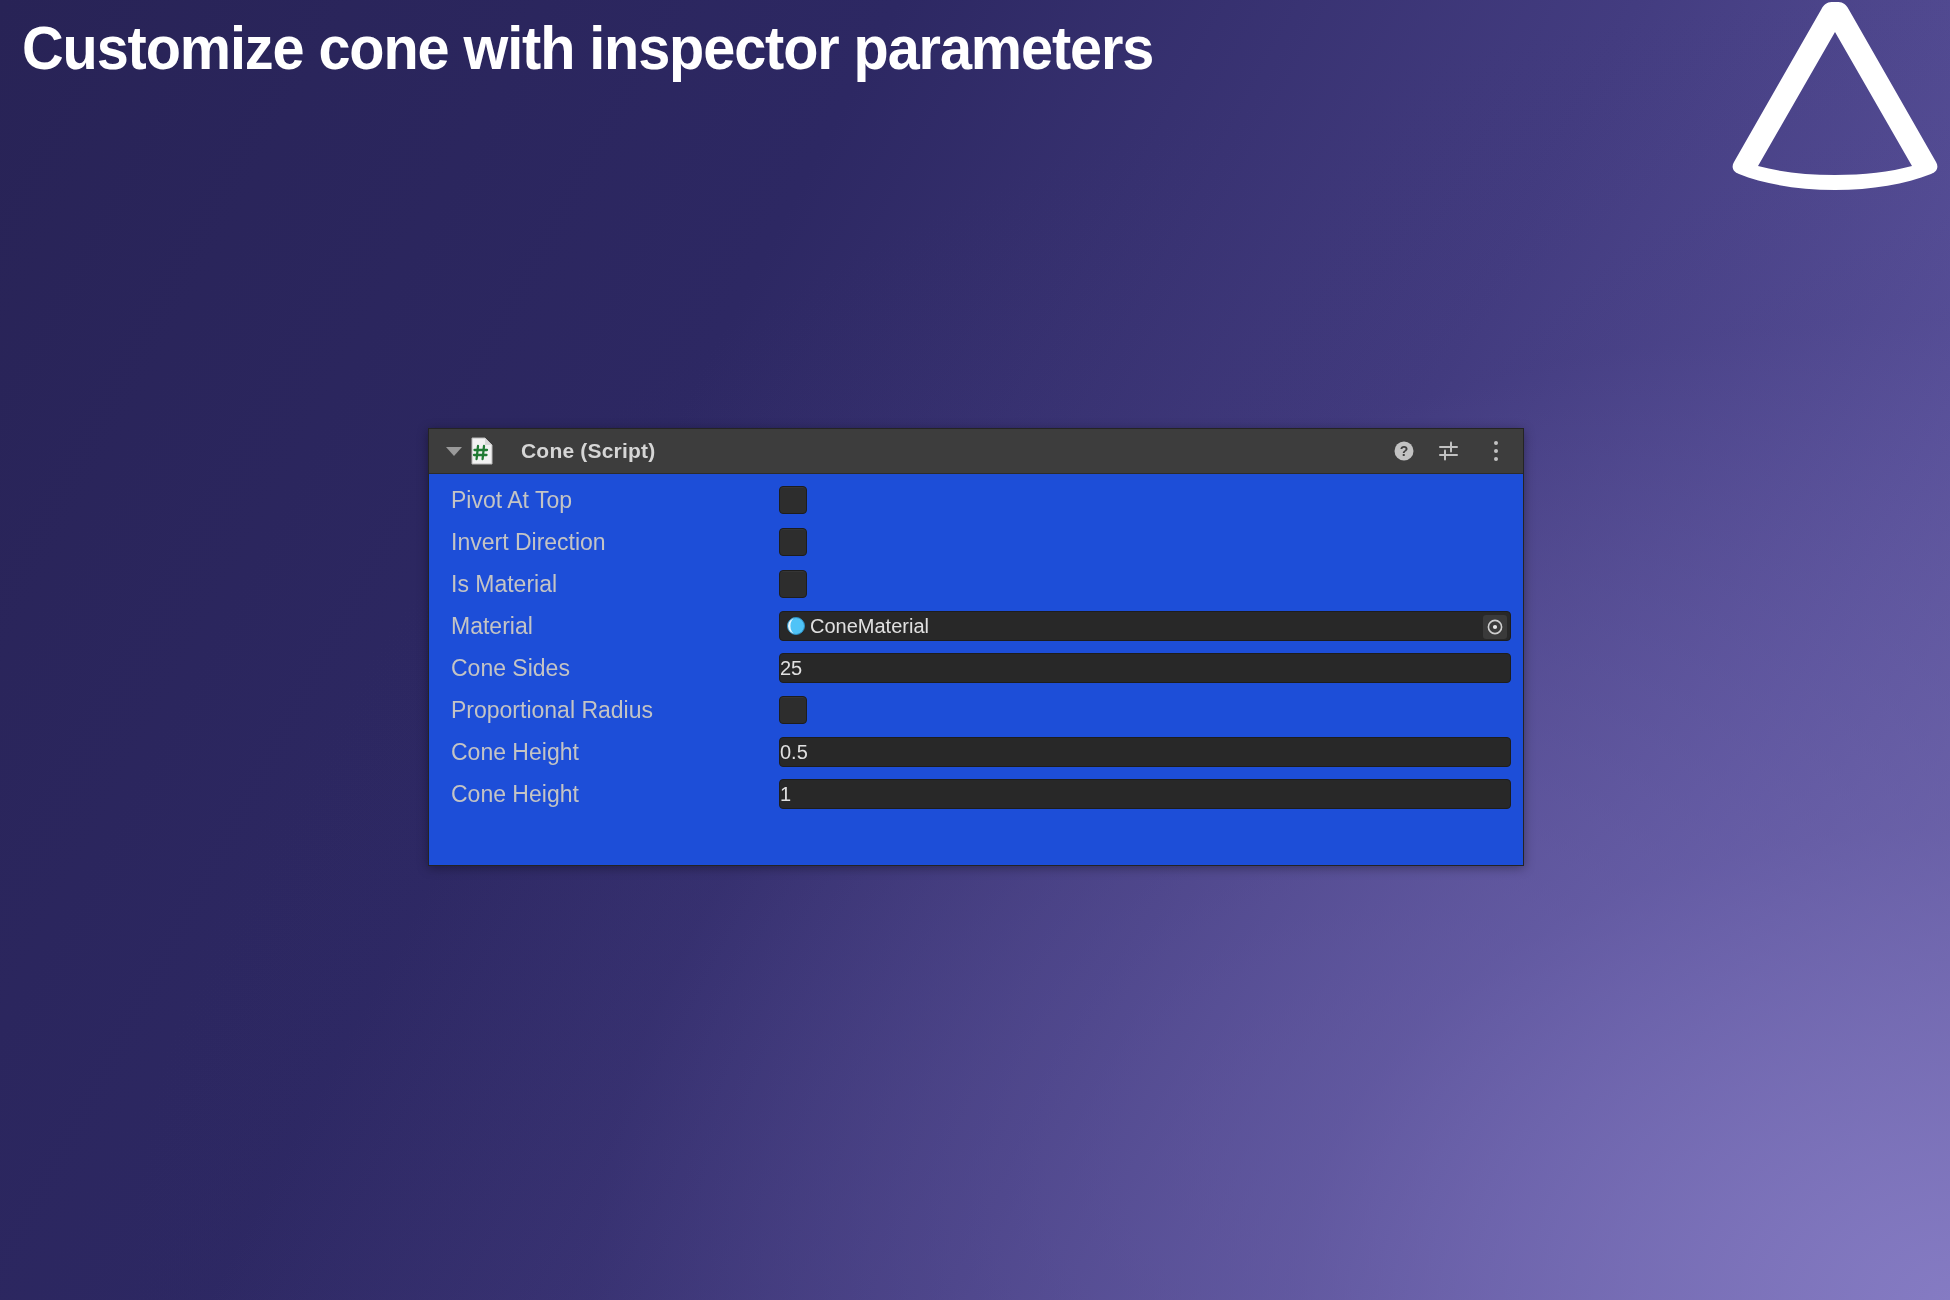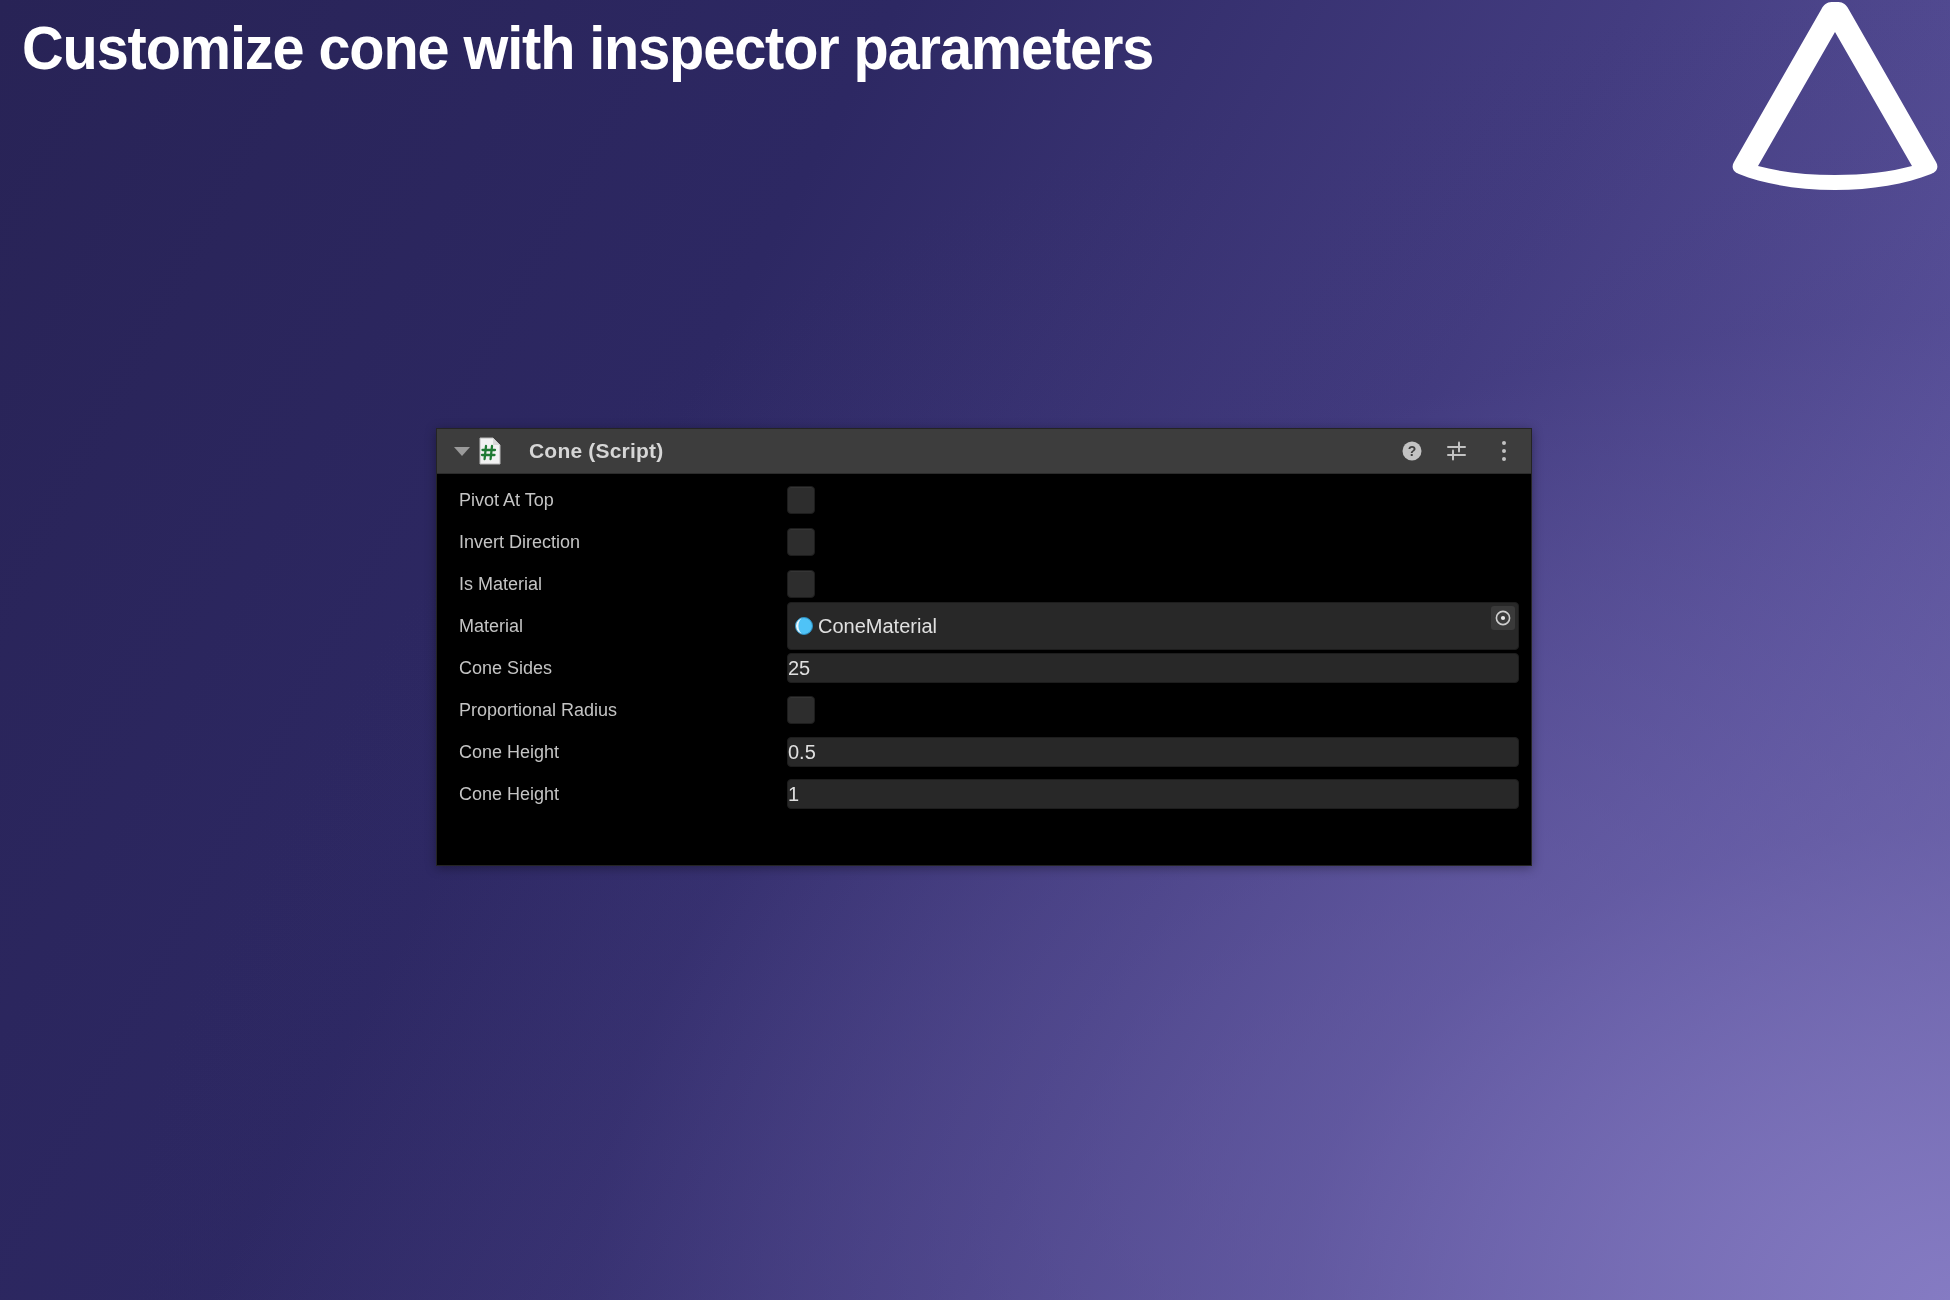--- a/index.html
+++ b/index.html
@@ -35,11 +35,10 @@
   
   #panel{
     position:absolute;left:428px;top:428px;width:1096px;height:438px;
-    background:#000000;
+    background:#1d4ed8;
     border:1px solid #242424;
     box-sizing:border-box;
     box-shadow:0 2px 10px rgba(0,0,0,0.35);
-    margin-left:8px;
   }
   #panel-header{
     position:relative;height:44px;

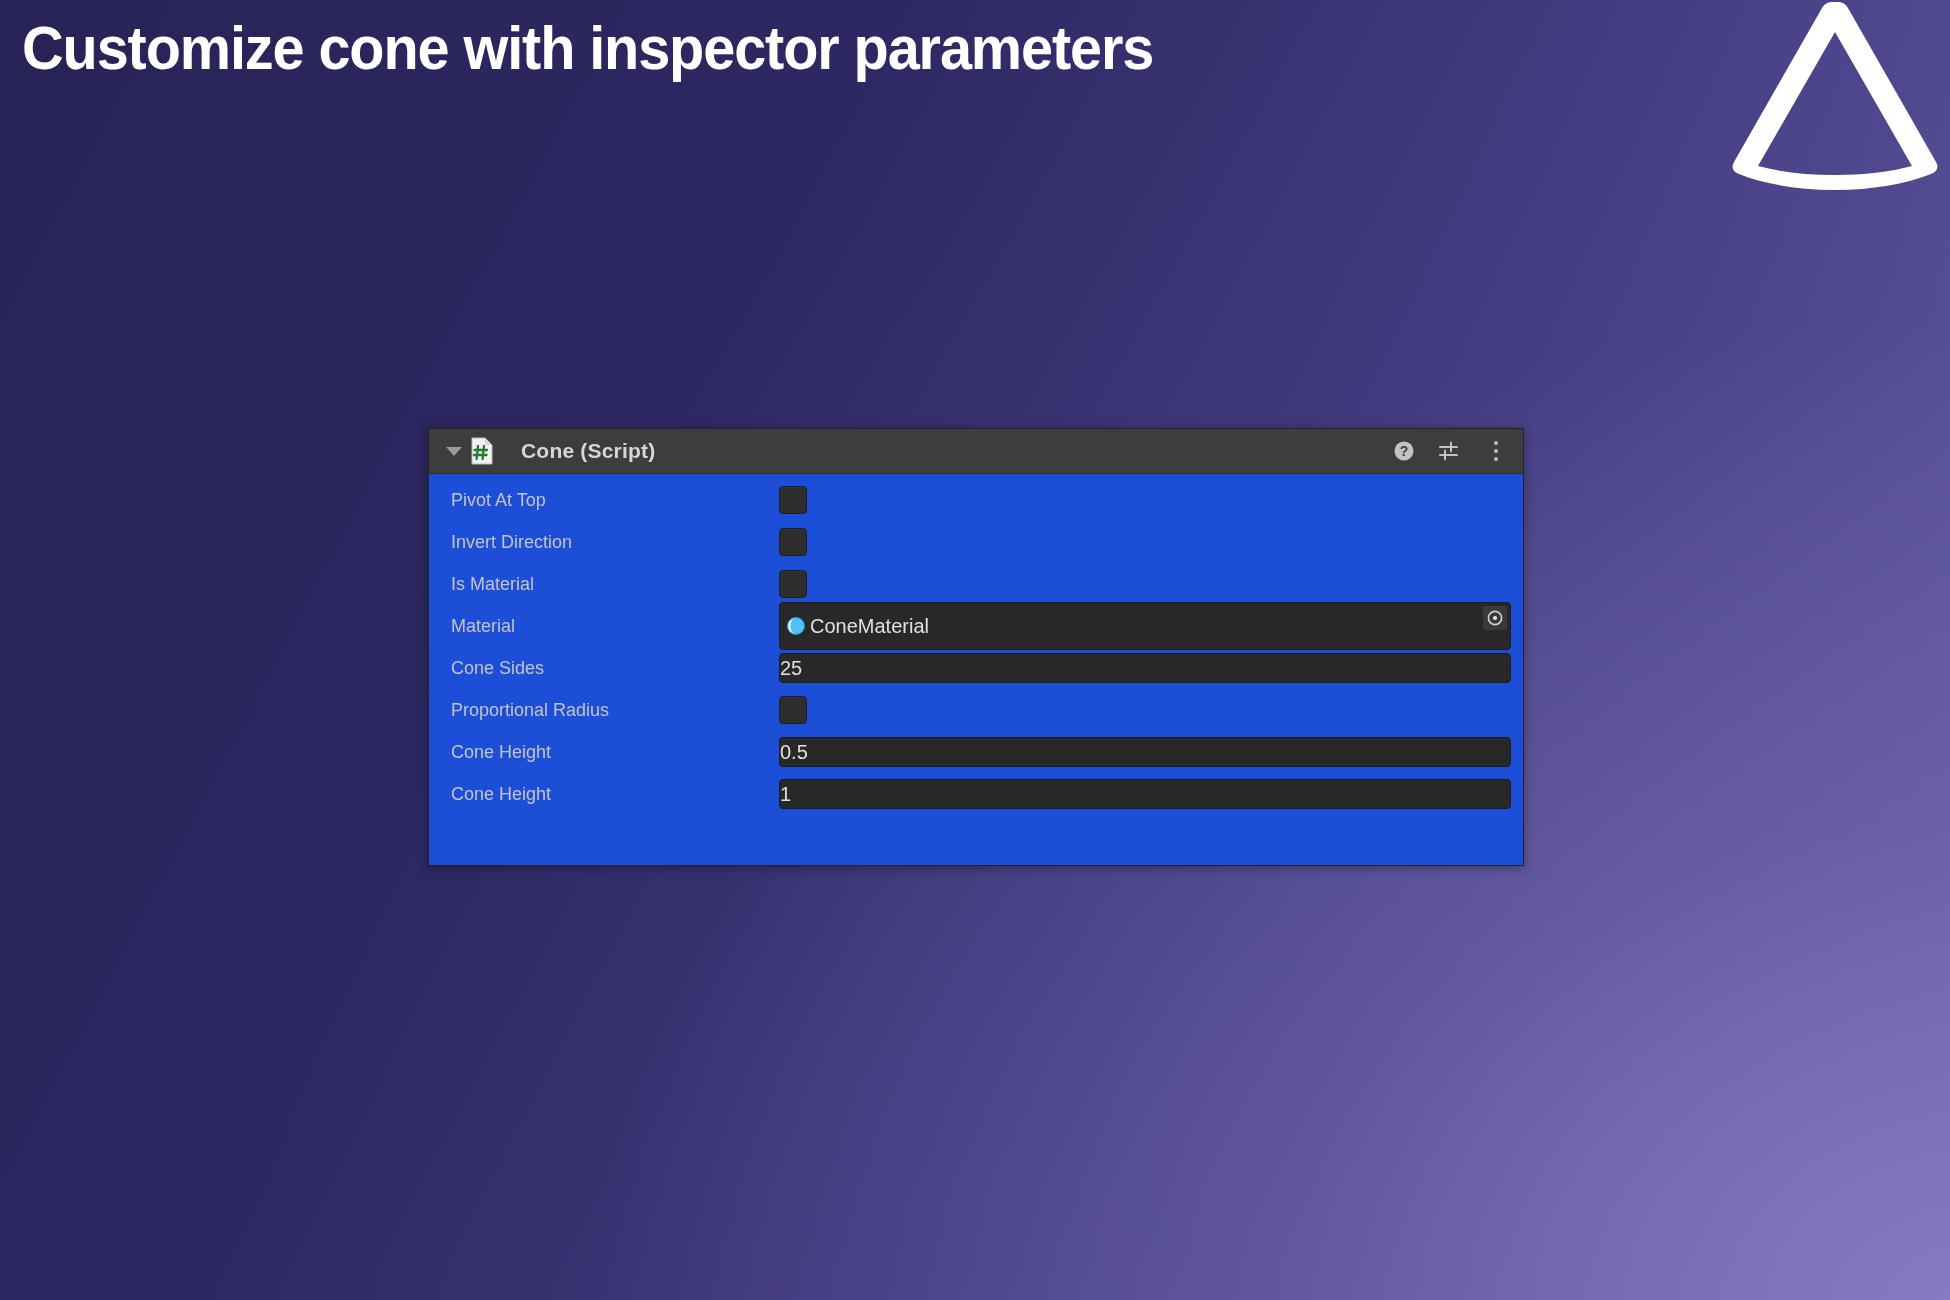--- a/index.html
+++ b/index.html
@@ -74,7 +74,7 @@
   }
   .row-label{
     width:350px;padding-left:22px;box-sizing:border-box;
-    color:#c4c4c4;font-size:18px;white-space:nowrap;
+    color:#c4c4c4;font-size:23px;white-space:nowrap;
   }
   .row-field{flex:1;padding-right:12px;display:flex;align-items:center;}
   .checkbox{

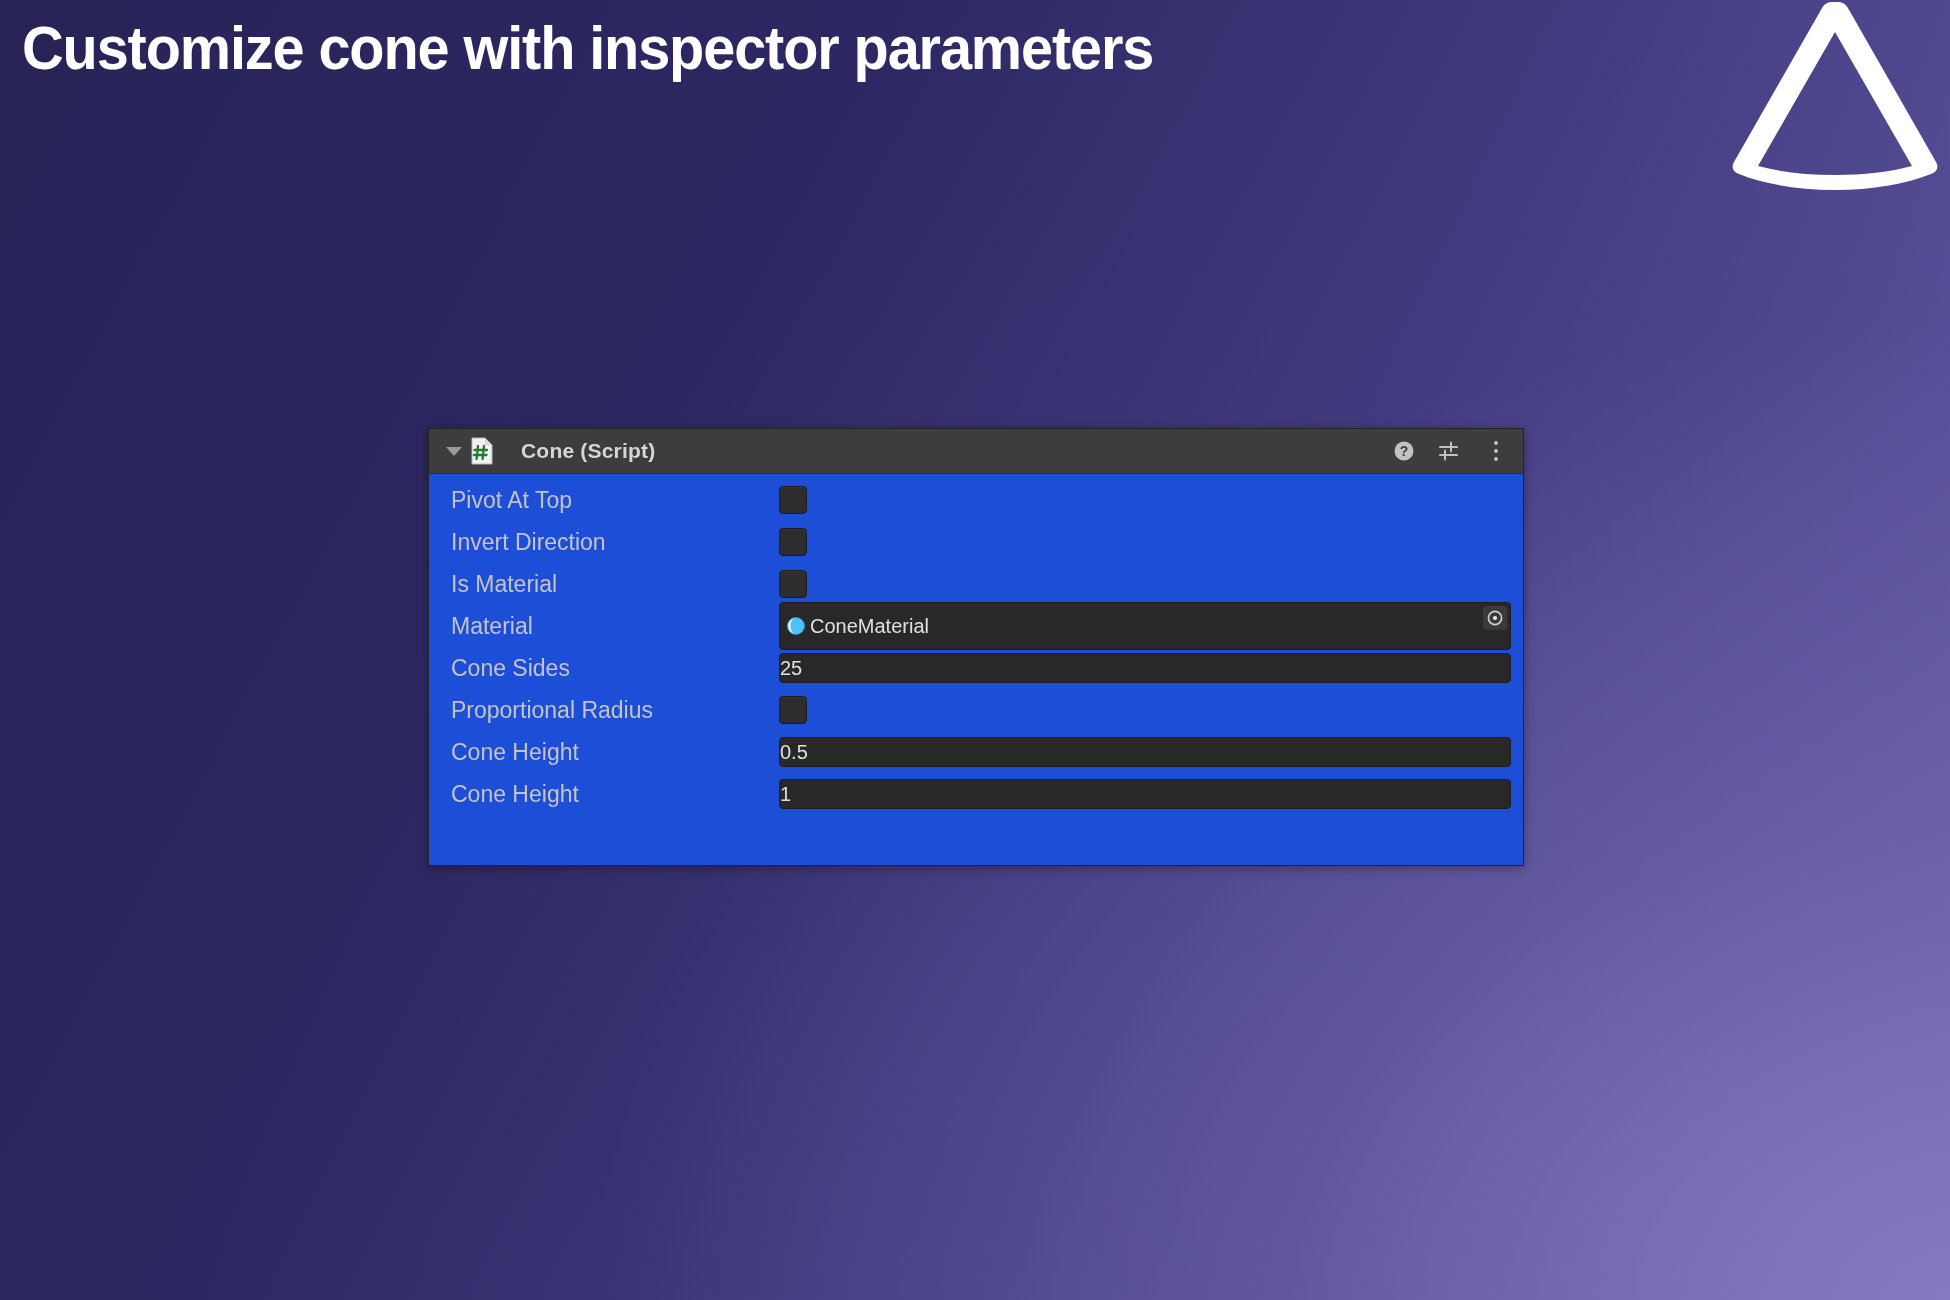--- a/index.html
+++ b/index.html
@@ -92,7 +92,7 @@
     border-left:7px solid transparent;border-right:7px solid transparent;border-top:8px solid #d2d2d2;
   }
   .objfield{
-    width:100%;height:48px;background:#282828;border:1px solid #1d1d1d;border-radius:4px;
+    width:100%;height:30px;background:#282828;border:1px solid #1d1d1d;border-radius:4px;
     display:flex;align-items:center;padding:0 4px 0 6px;box-sizing:border-box;position:relative;
   }
   .objfield .objname{color:#e0e0e0;font-size:20px;margin-left:4px;}

